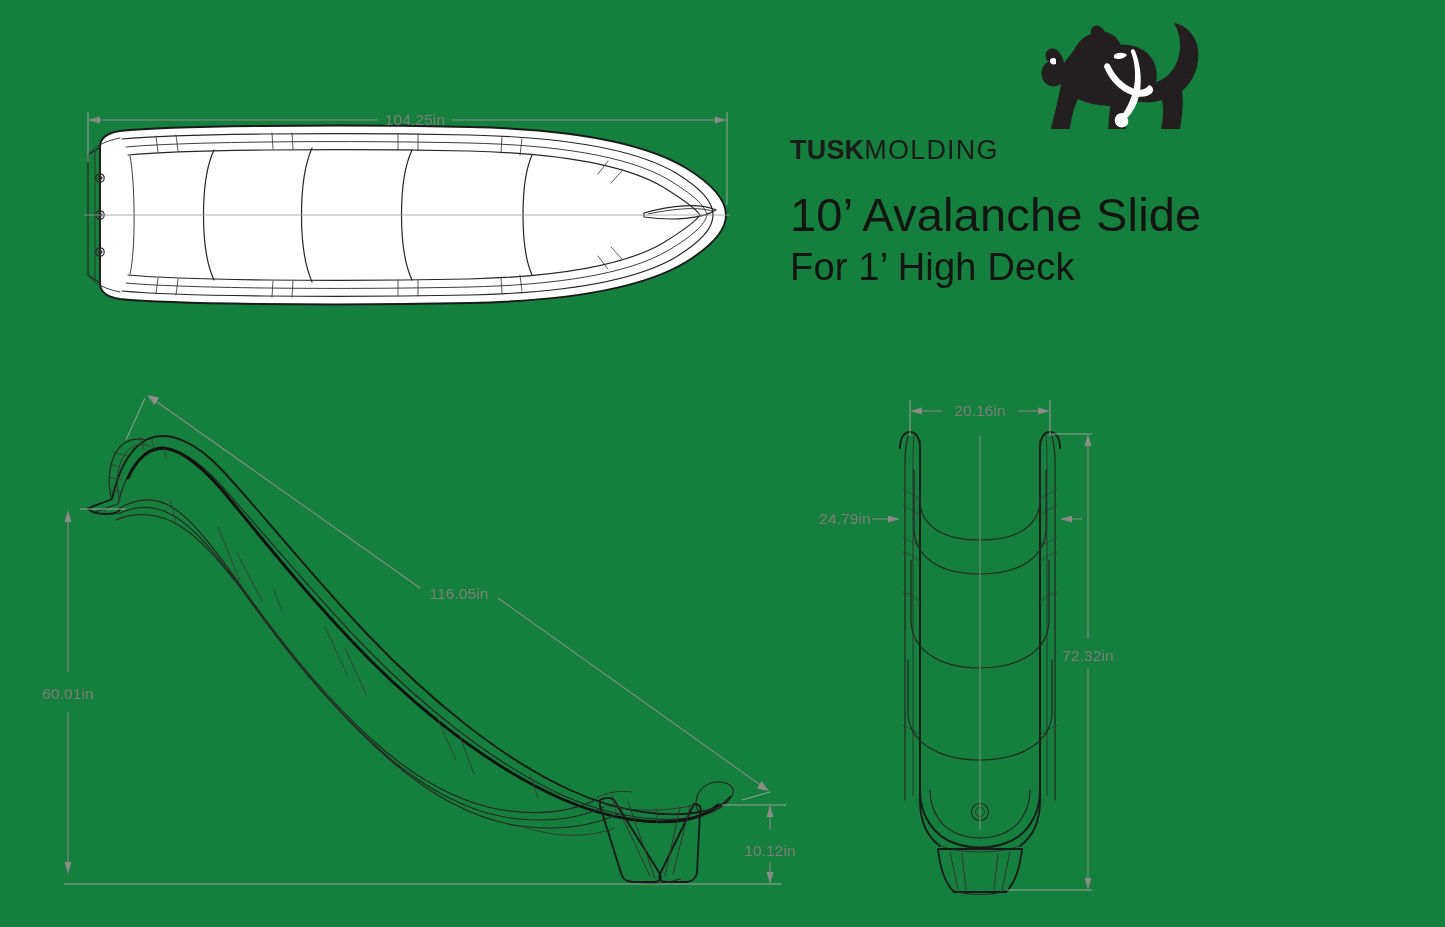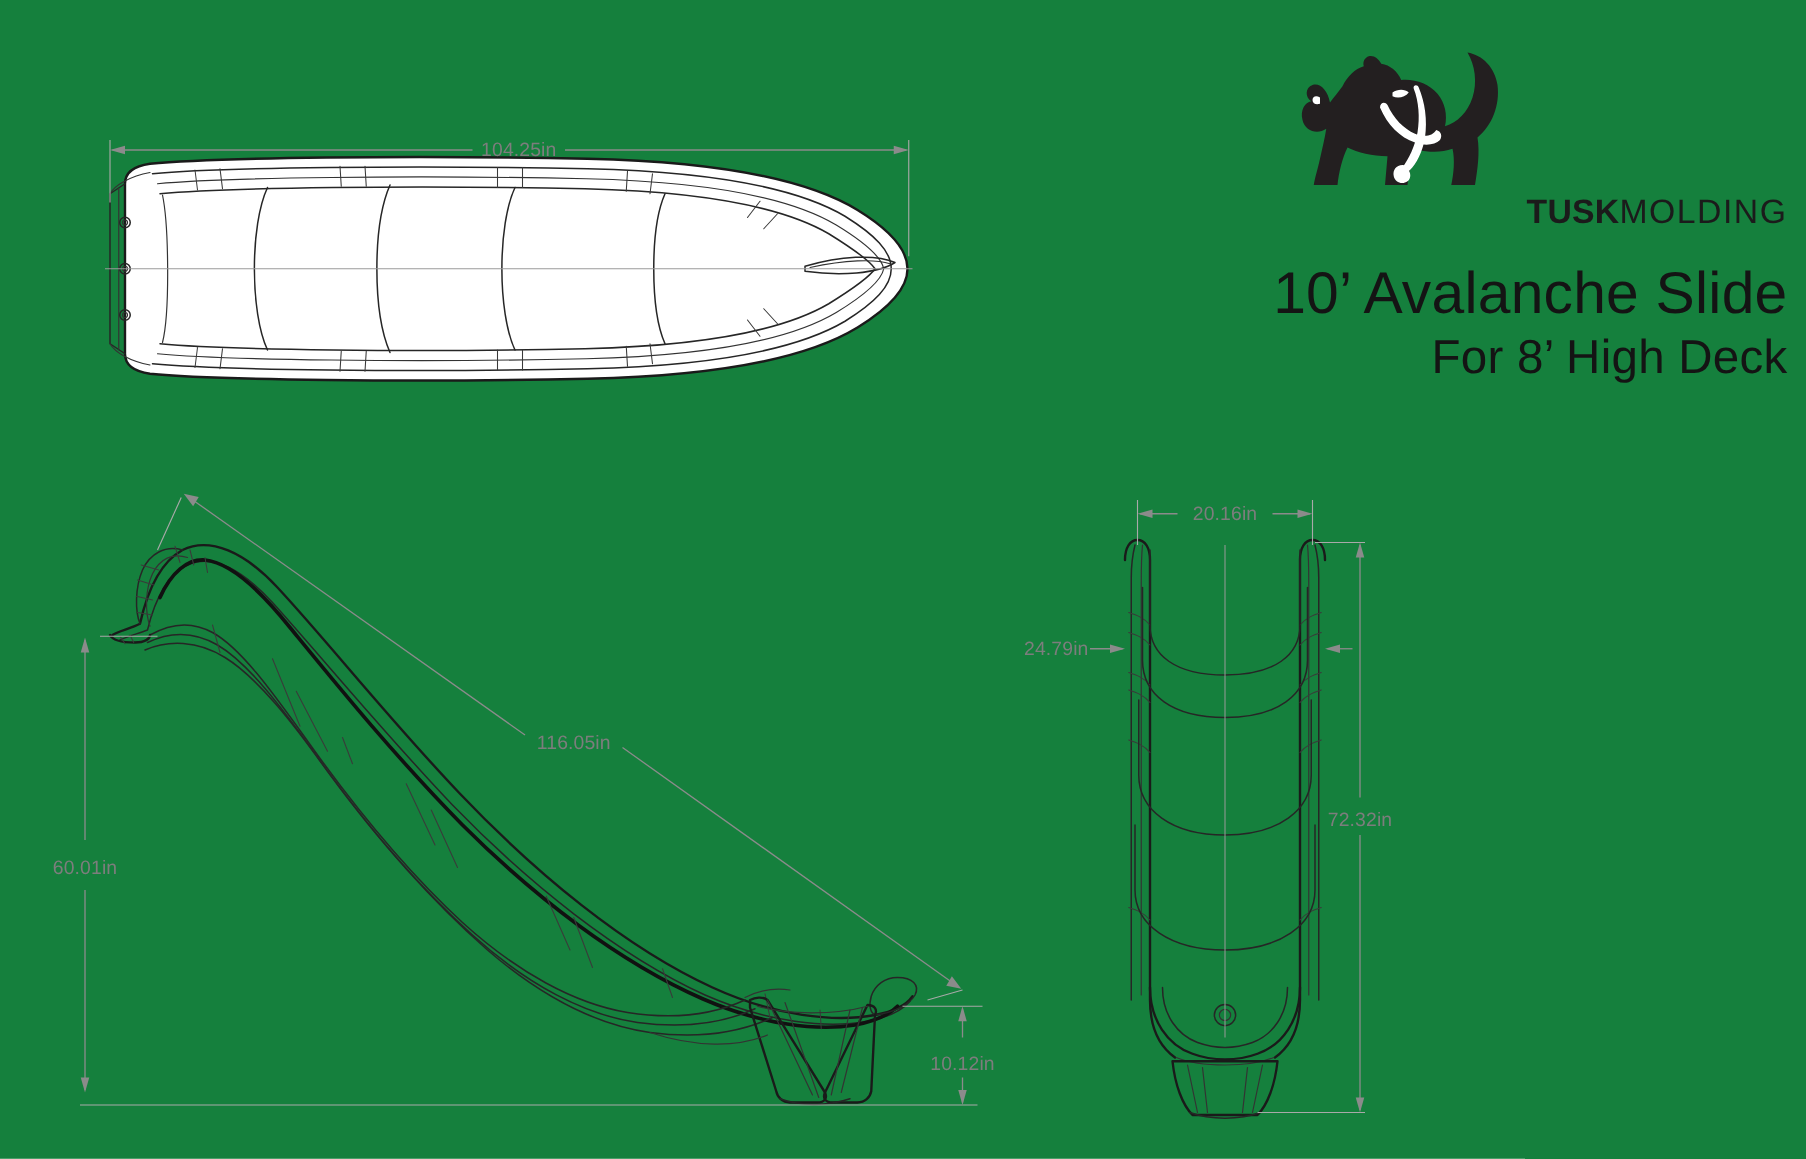--- a/index.html
+++ b/index.html
@@ -99,9 +99,9 @@
   #header-block {
     position: absolute;
     left: 790px;
-    top: 24px;
+    top: 5px;
     width: 640px;
-    text-align: right;
+    text-align: left;
   }
   #logo-row {
     display: flex;

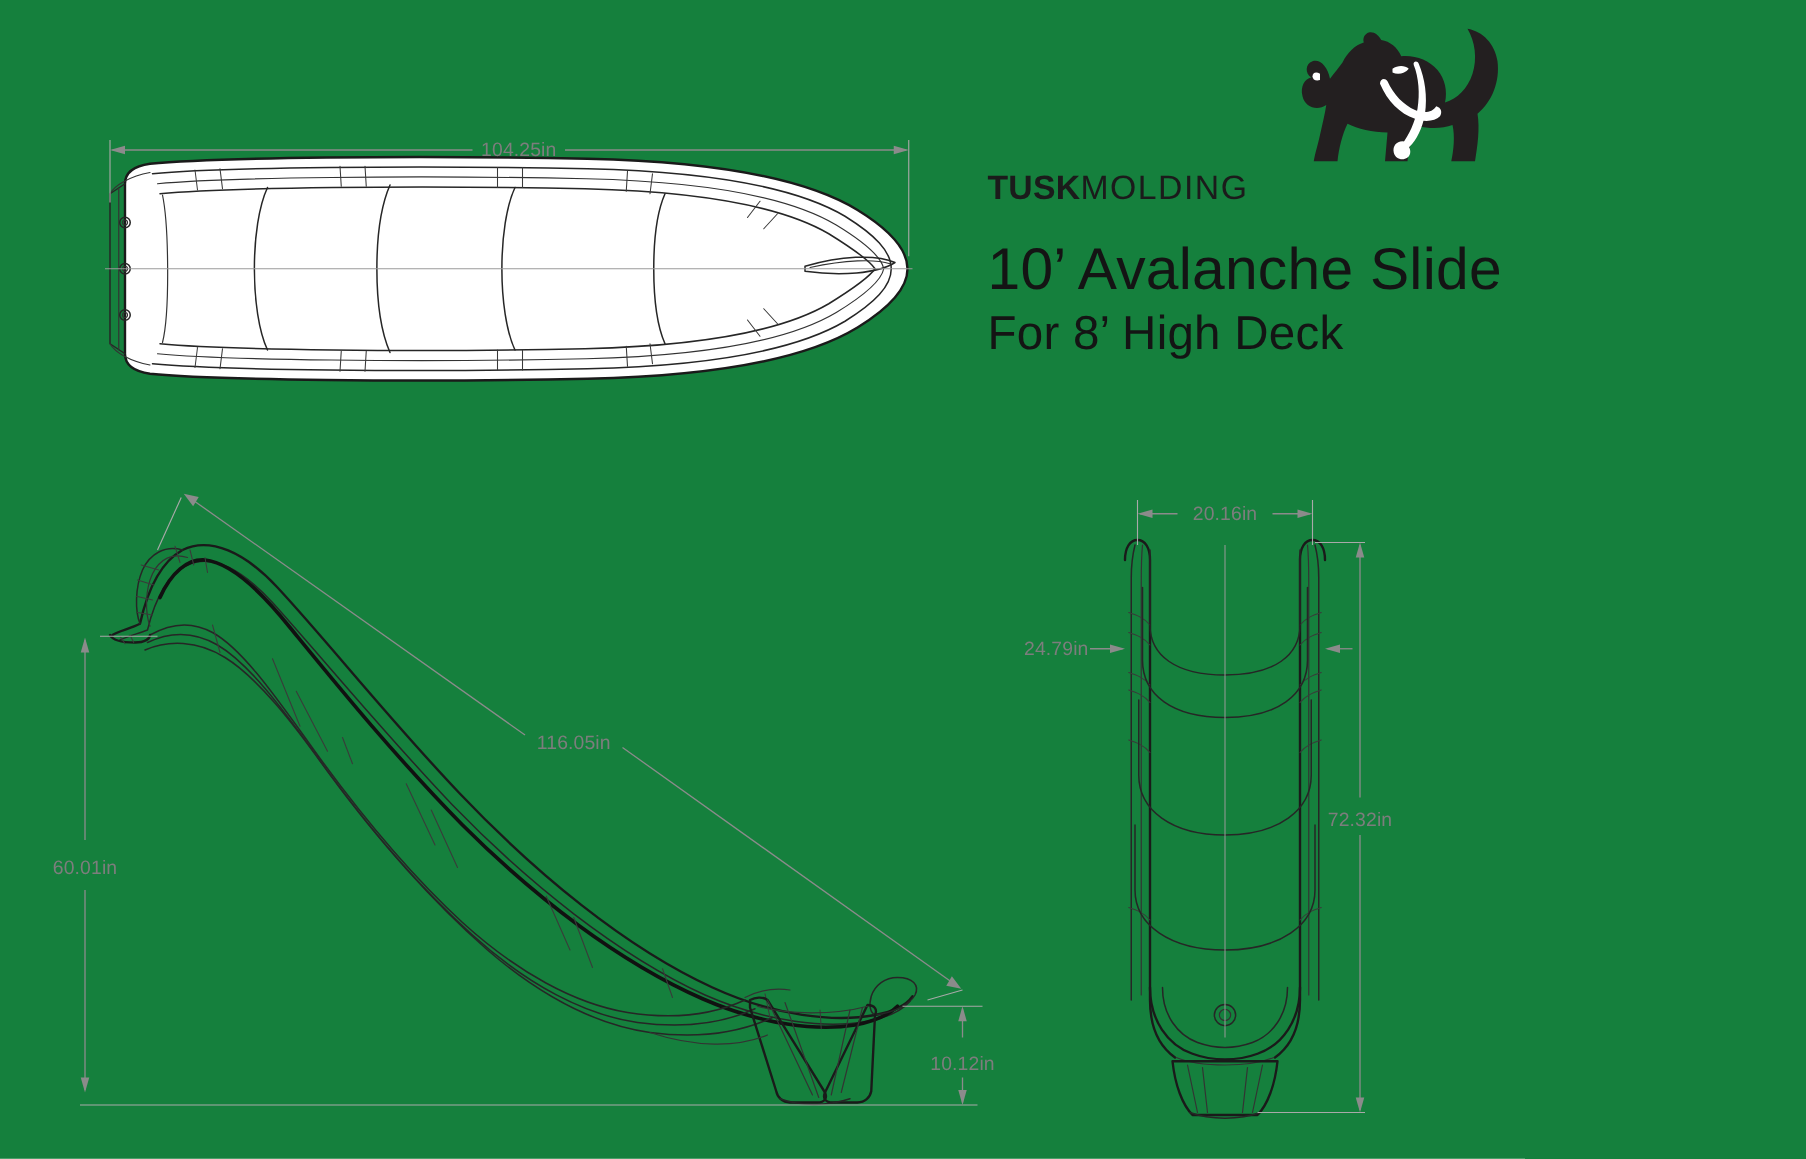--- a/index.html
+++ b/index.html
@@ -577,7 +577,7 @@
     </div>
 
     <div id="title-main">10’ Avalanche Slide</div>
-    <div id="title-sub">For 8’ High Deck</div>
+    <div id="title-sub">For 1’ High Deck</div>
   </div>
 
 </div>

